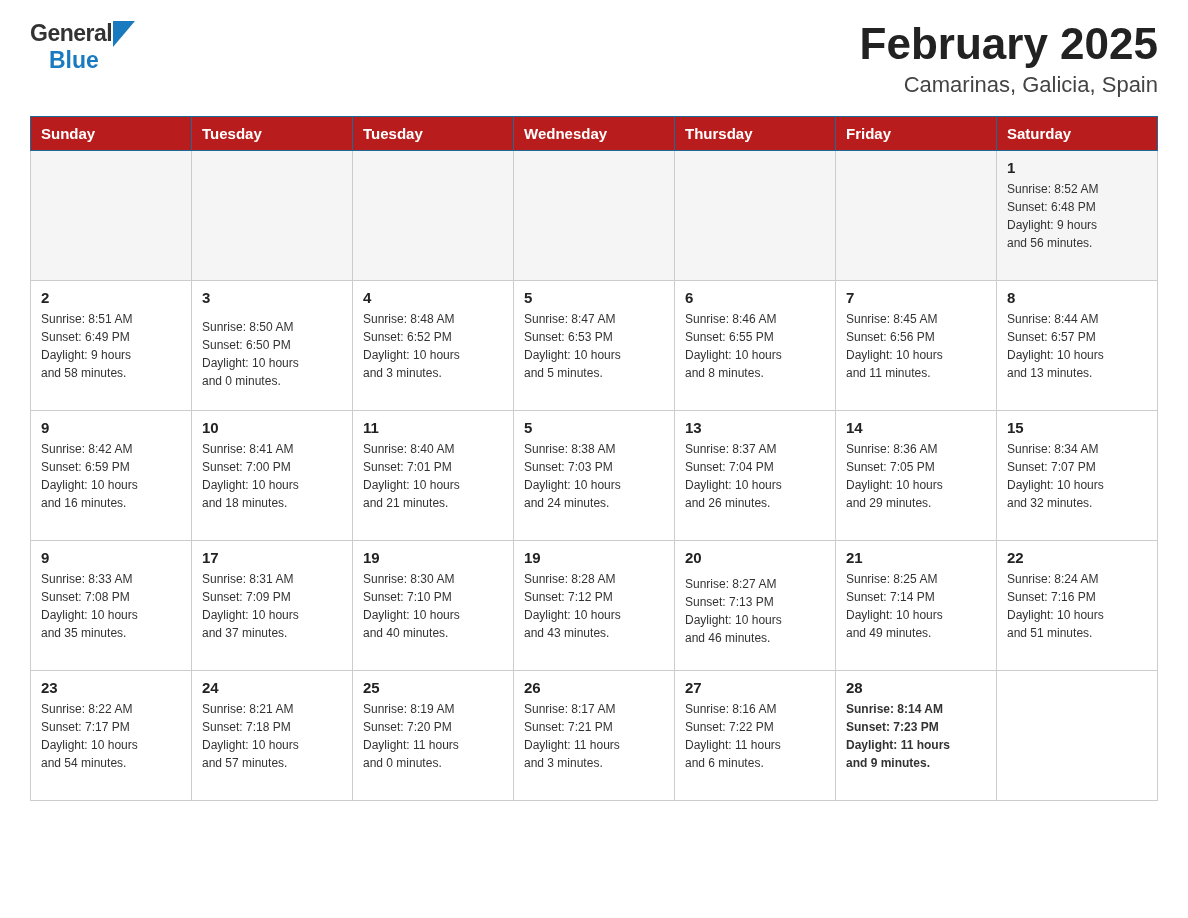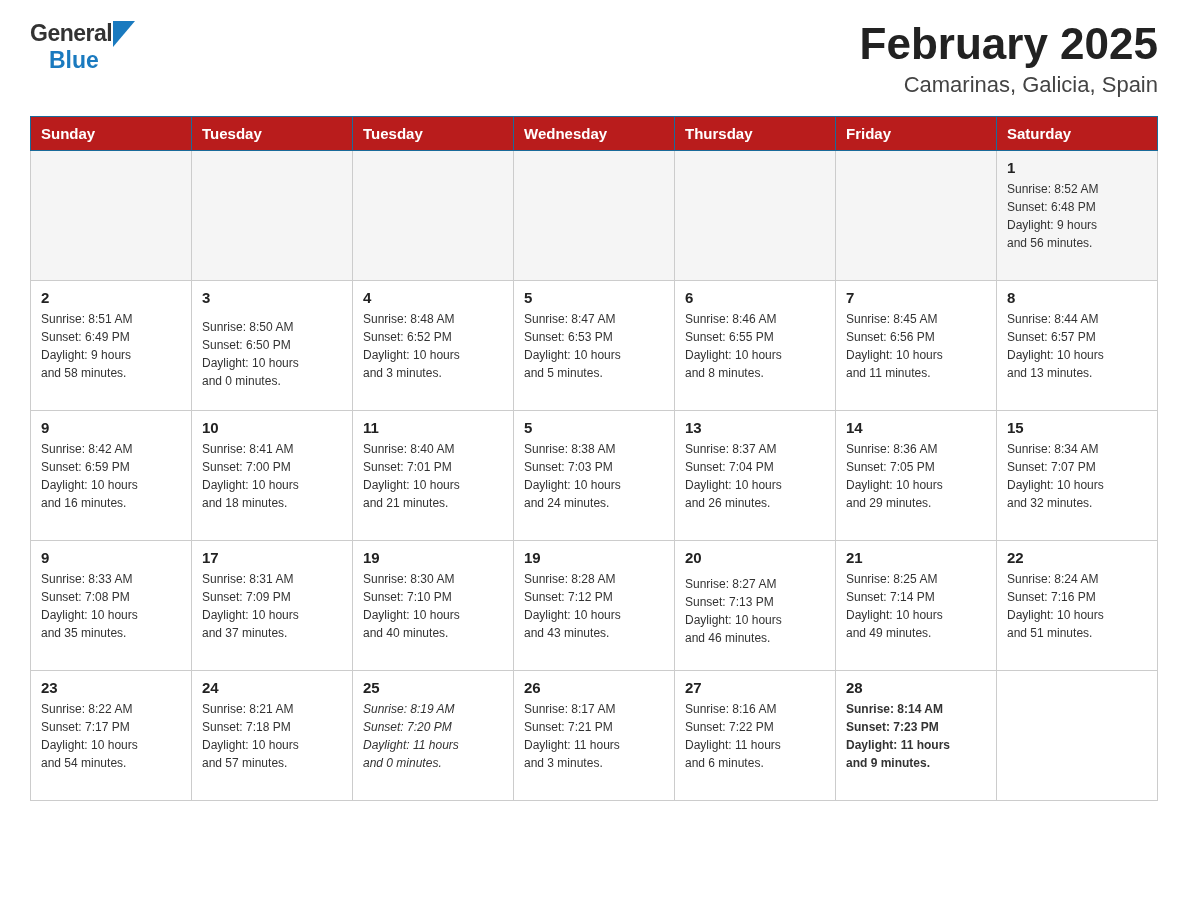--- a/index.html
+++ b/index.html
@@ -304,7 +304,7 @@
         </td>
         <td>
           <div class="day-number">25</div>
-          <div class="day-info" style="white-space: pre-line; font-style: italic;">Sunrise: 8:19 AM
+          <div class="day-info" style="white-space: pre-line;">Sunrise: 8:19 AM
 Sunset: 7:20 PM
 Daylight: 11 hours
 and 0 minutes.</div>

